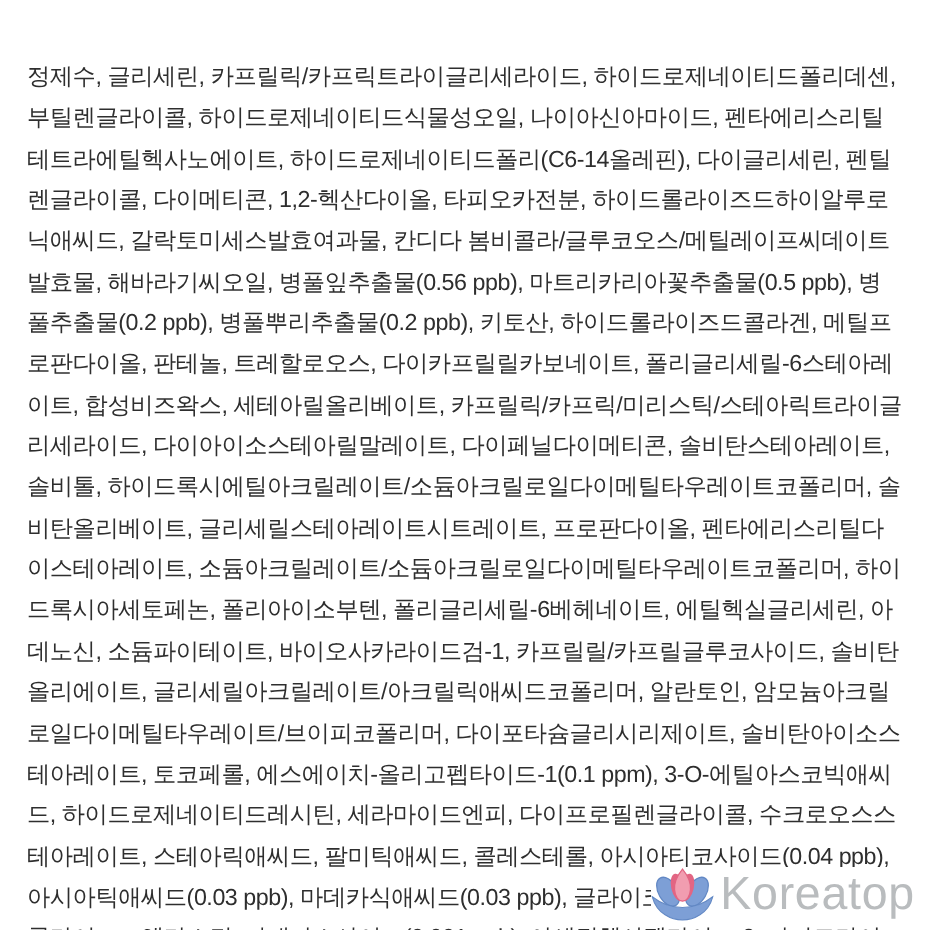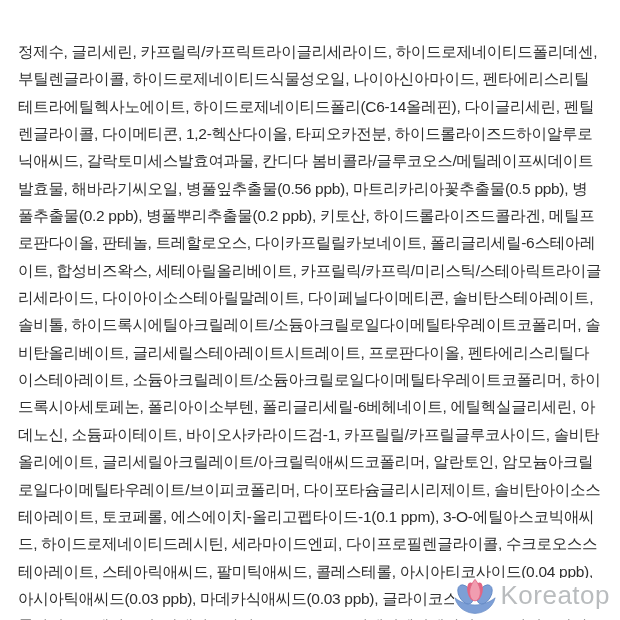--- a/index.html
+++ b/index.html
@@ -32,7 +32,7 @@
   }
   .lotus{display:block;}
   .brand{
-    font-size:26px;line-height:1;
+    font-size:31px;line-height:1;
     color:var(--brand-text);
     letter-spacing:0.5px;
     font-weight:400;

